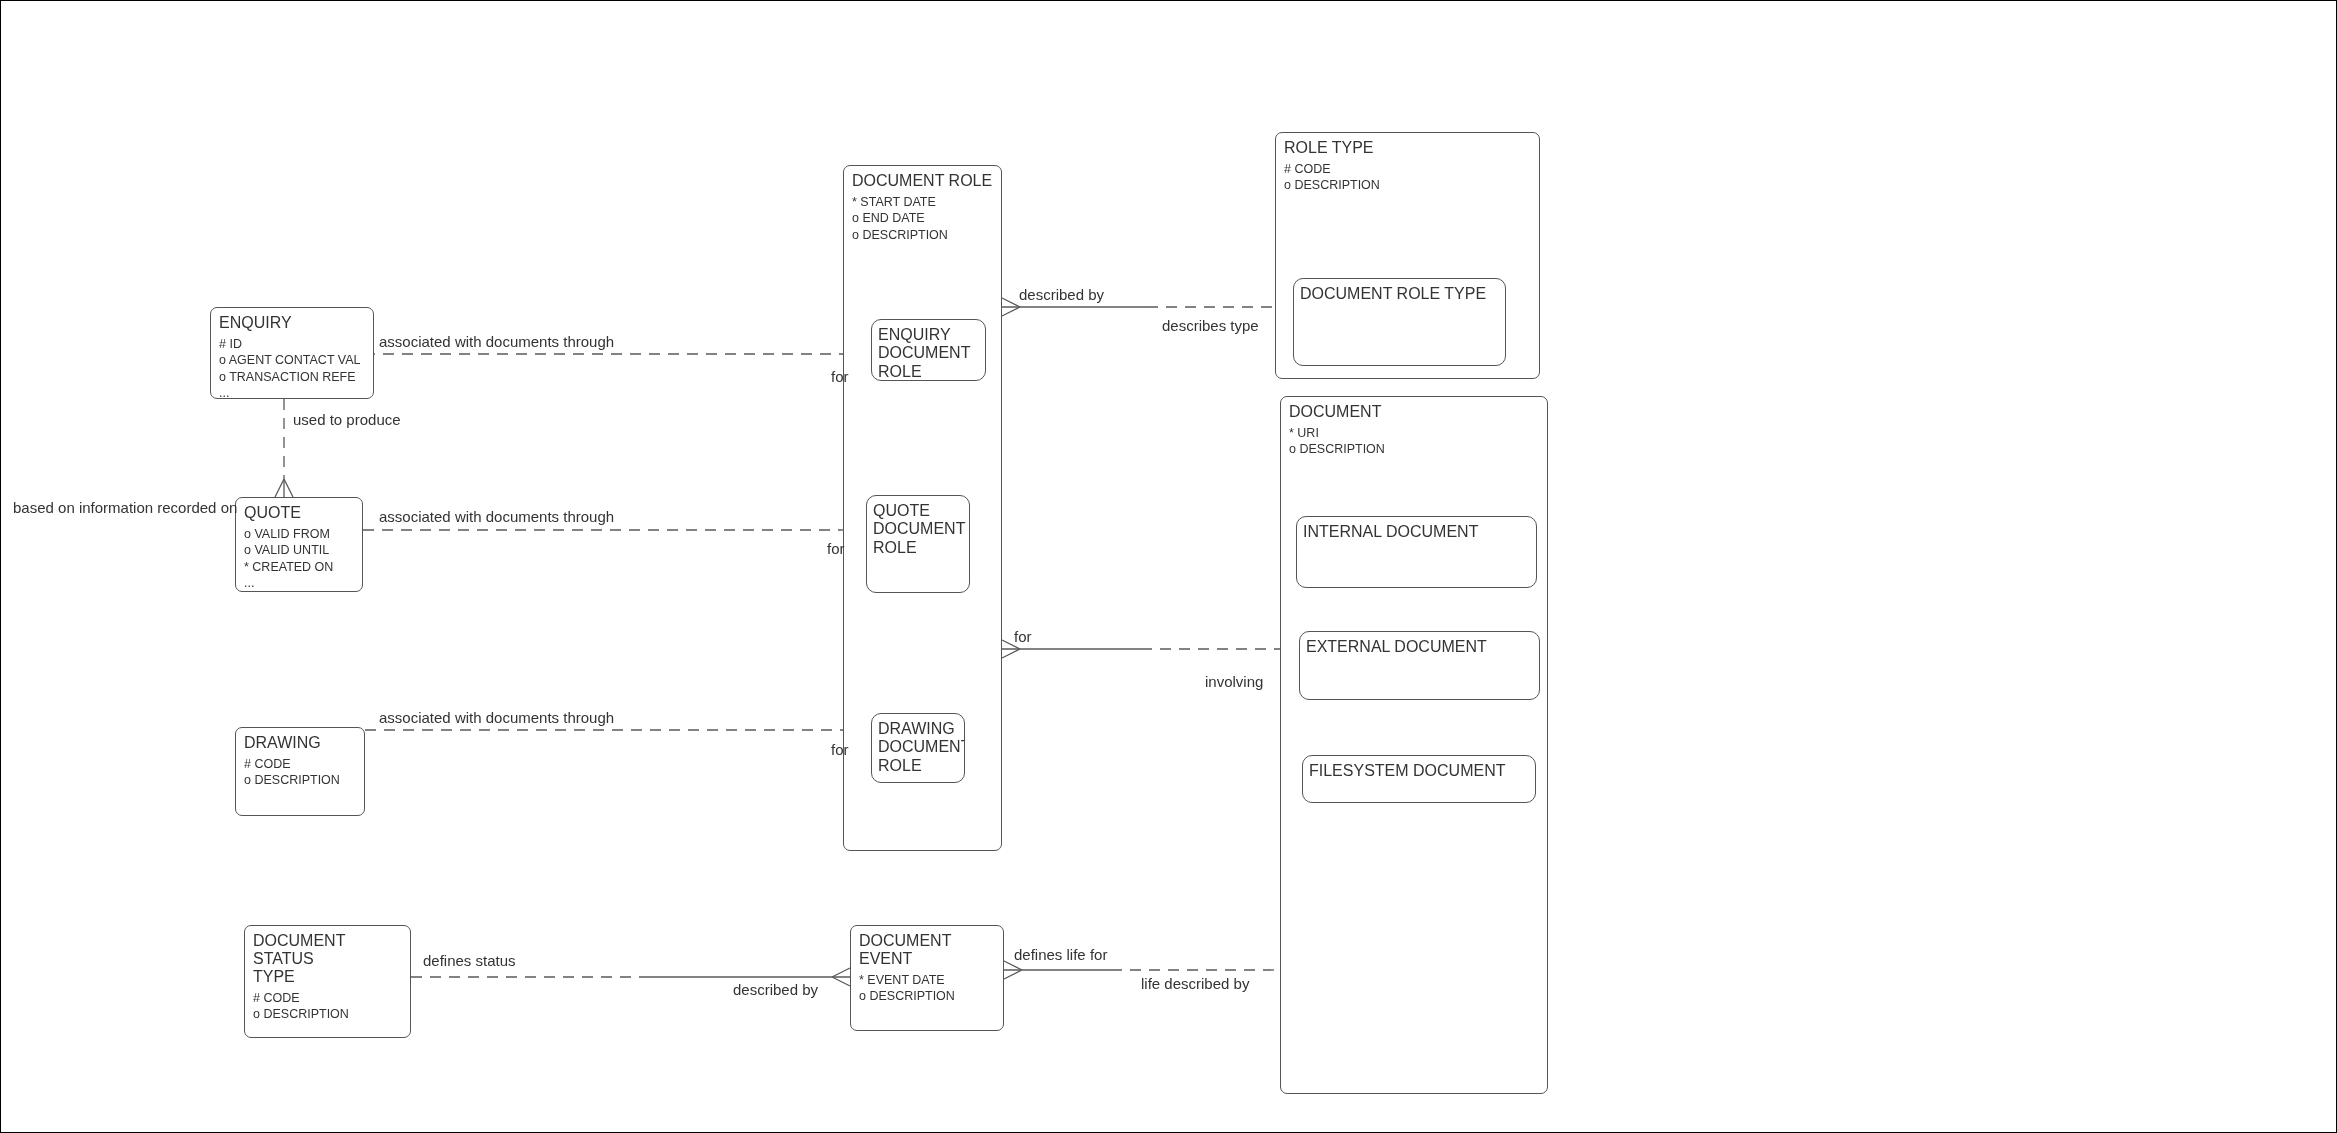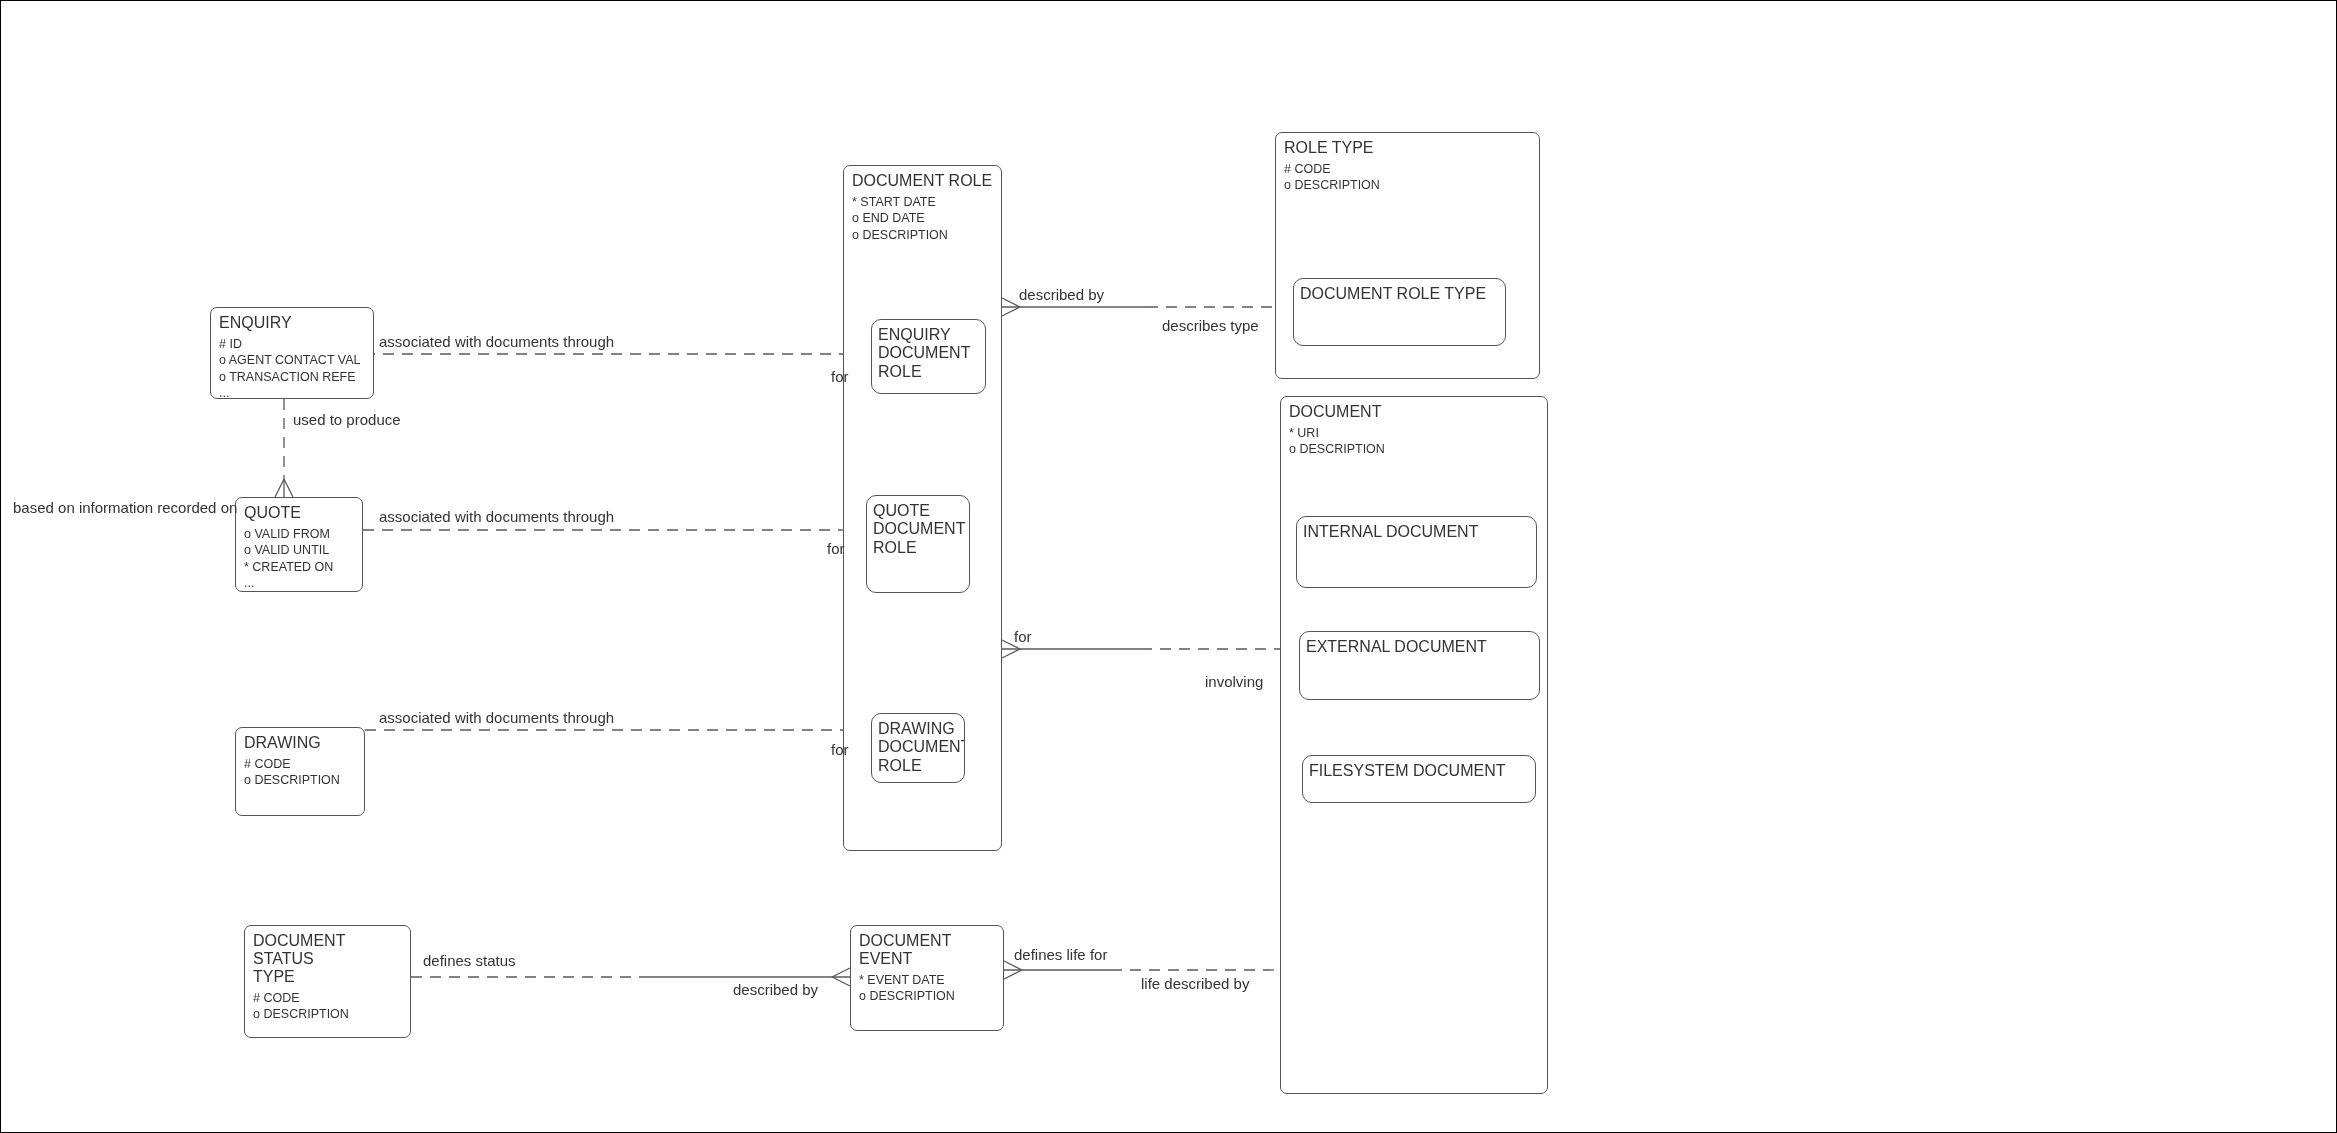--- a/index.html
+++ b/index.html
@@ -185,7 +185,7 @@
       <div class="attr"># CODE</div>
       <div class="attr">o DESCRIPTION</div>
     </div>
-    <div class="subtype" style="left:17px;top:145px;width:213px;height:68px;">
+    <div class="subtype" style="left:17px;top:145px;width:213px;height:88px;">
       <div class="subtype-title">DOCUMENT ROLE TYPE</div>
     </div>
   </div>

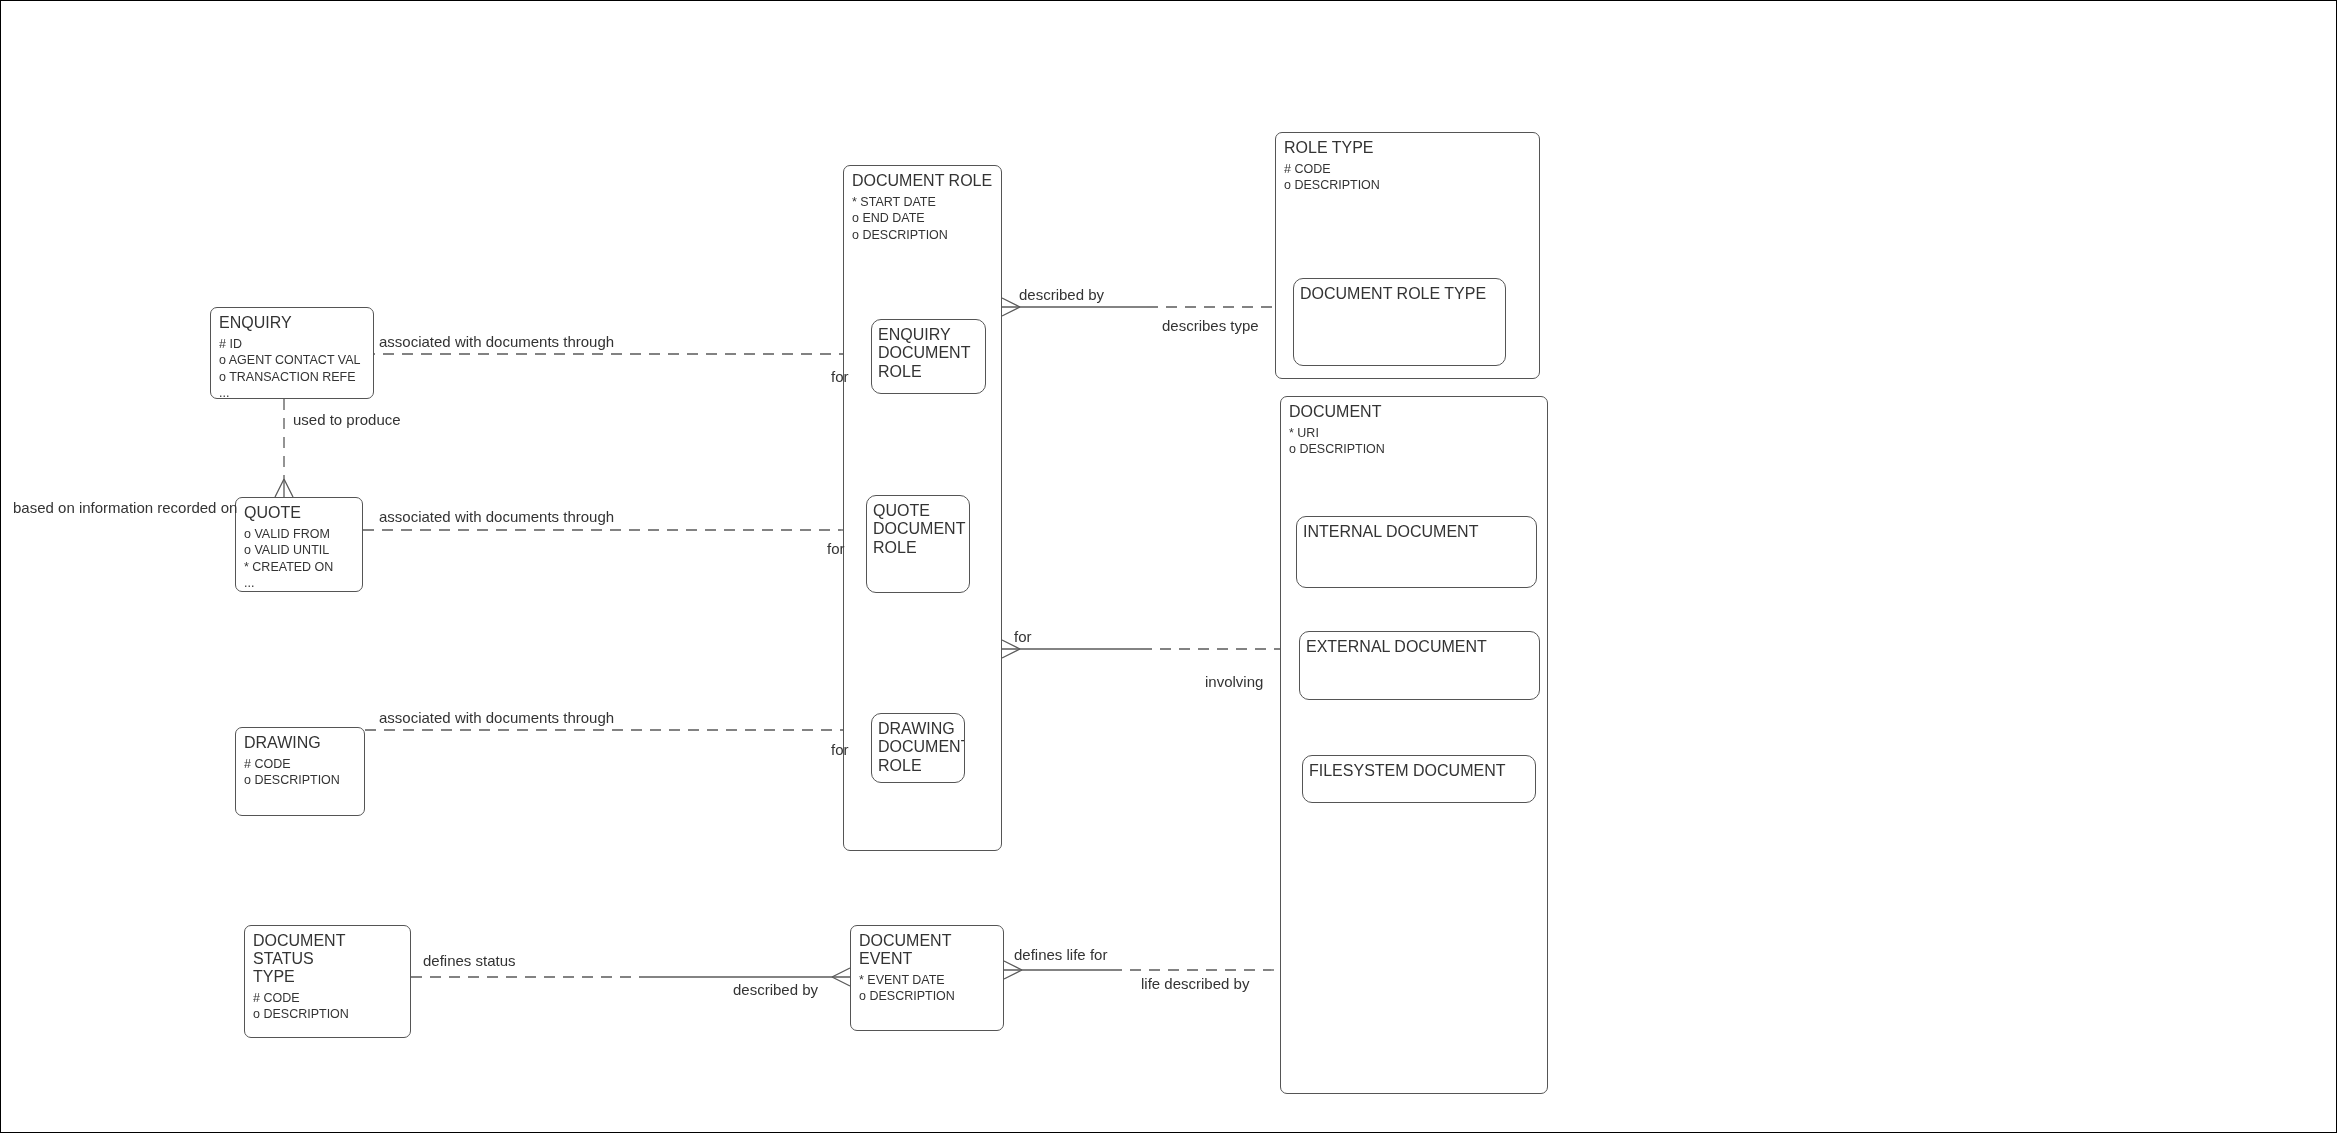--- a/index.html
+++ b/index.html
@@ -160,7 +160,7 @@
       <div class="attr">o END DATE</div>
       <div class="attr">o DESCRIPTION</div>
     </div>
-    <div class="subtype" style="left:27px;top:153px;width:115px;height:75px;">
+    <div class="subtype" style="left:27px;top:153px;width:115px;height:62px;">
       <div class="subtype-title">ENQUIRY DOCUMENT ROLE</div>
     </div>
     <div class="subtype" style="left:22px;top:329px;width:104px;height:98px;">

